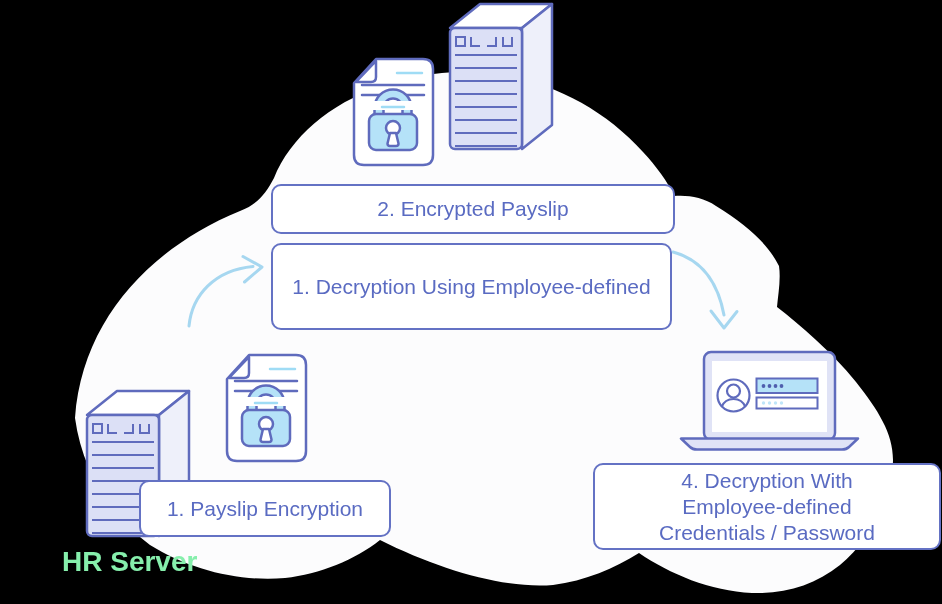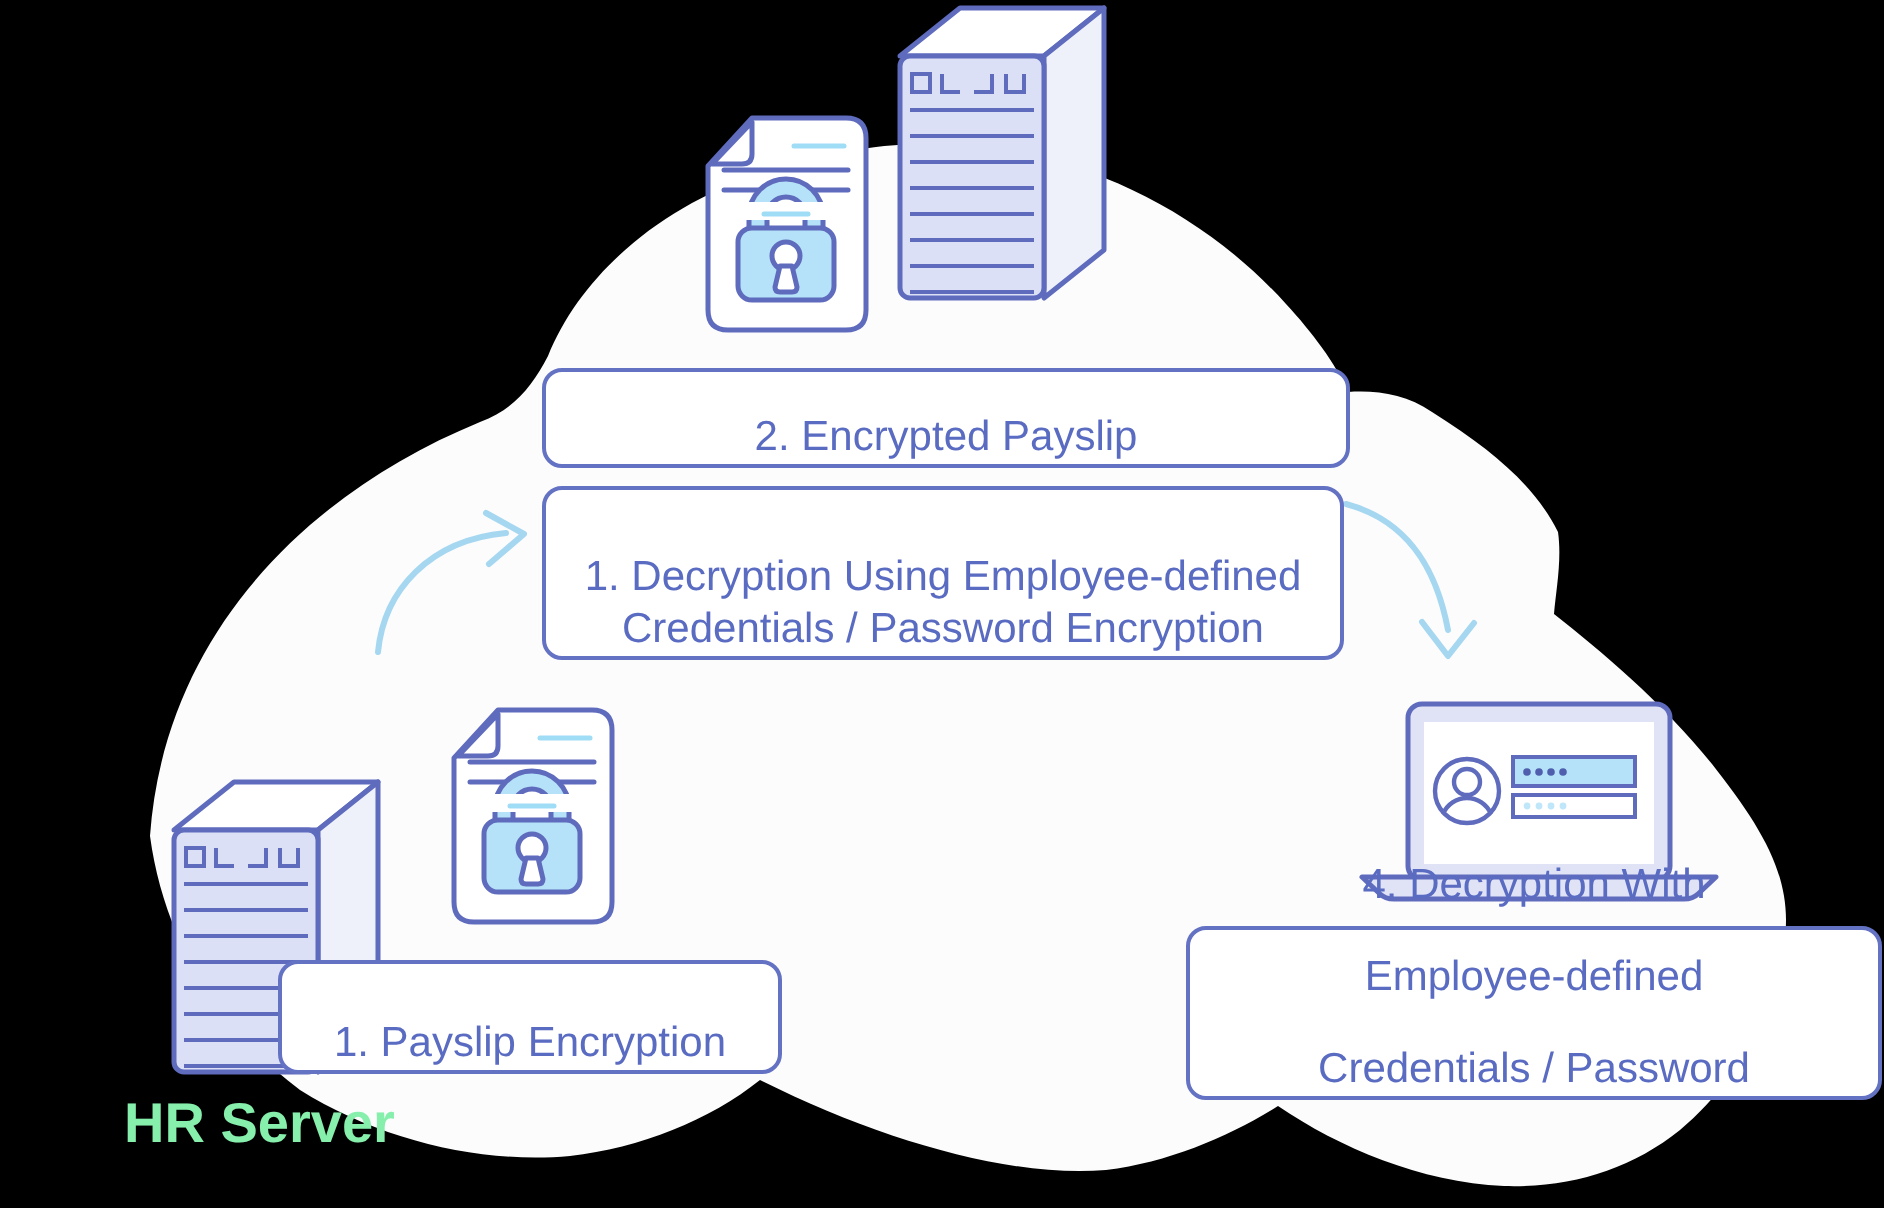--- a/index.html
+++ b/index.html
@@ -11,7 +11,7 @@
   .step-box{
     position:absolute;z-index:2;box-sizing:border-box;
     background:#ffffff;border:2.5px solid #6472c4;border-radius:10px;
-    display:flex;flex-direction:column;align-items:center;justify-content:flex-end;
+    display:flex;flex-direction:column;align-items:center;justify-content:center;
     color:#5a6bc2;font-size:21px;line-height:26px;text-align:center;
   }
   #step-box-1{left:139px;top:480px;width:252px;height:57px;}

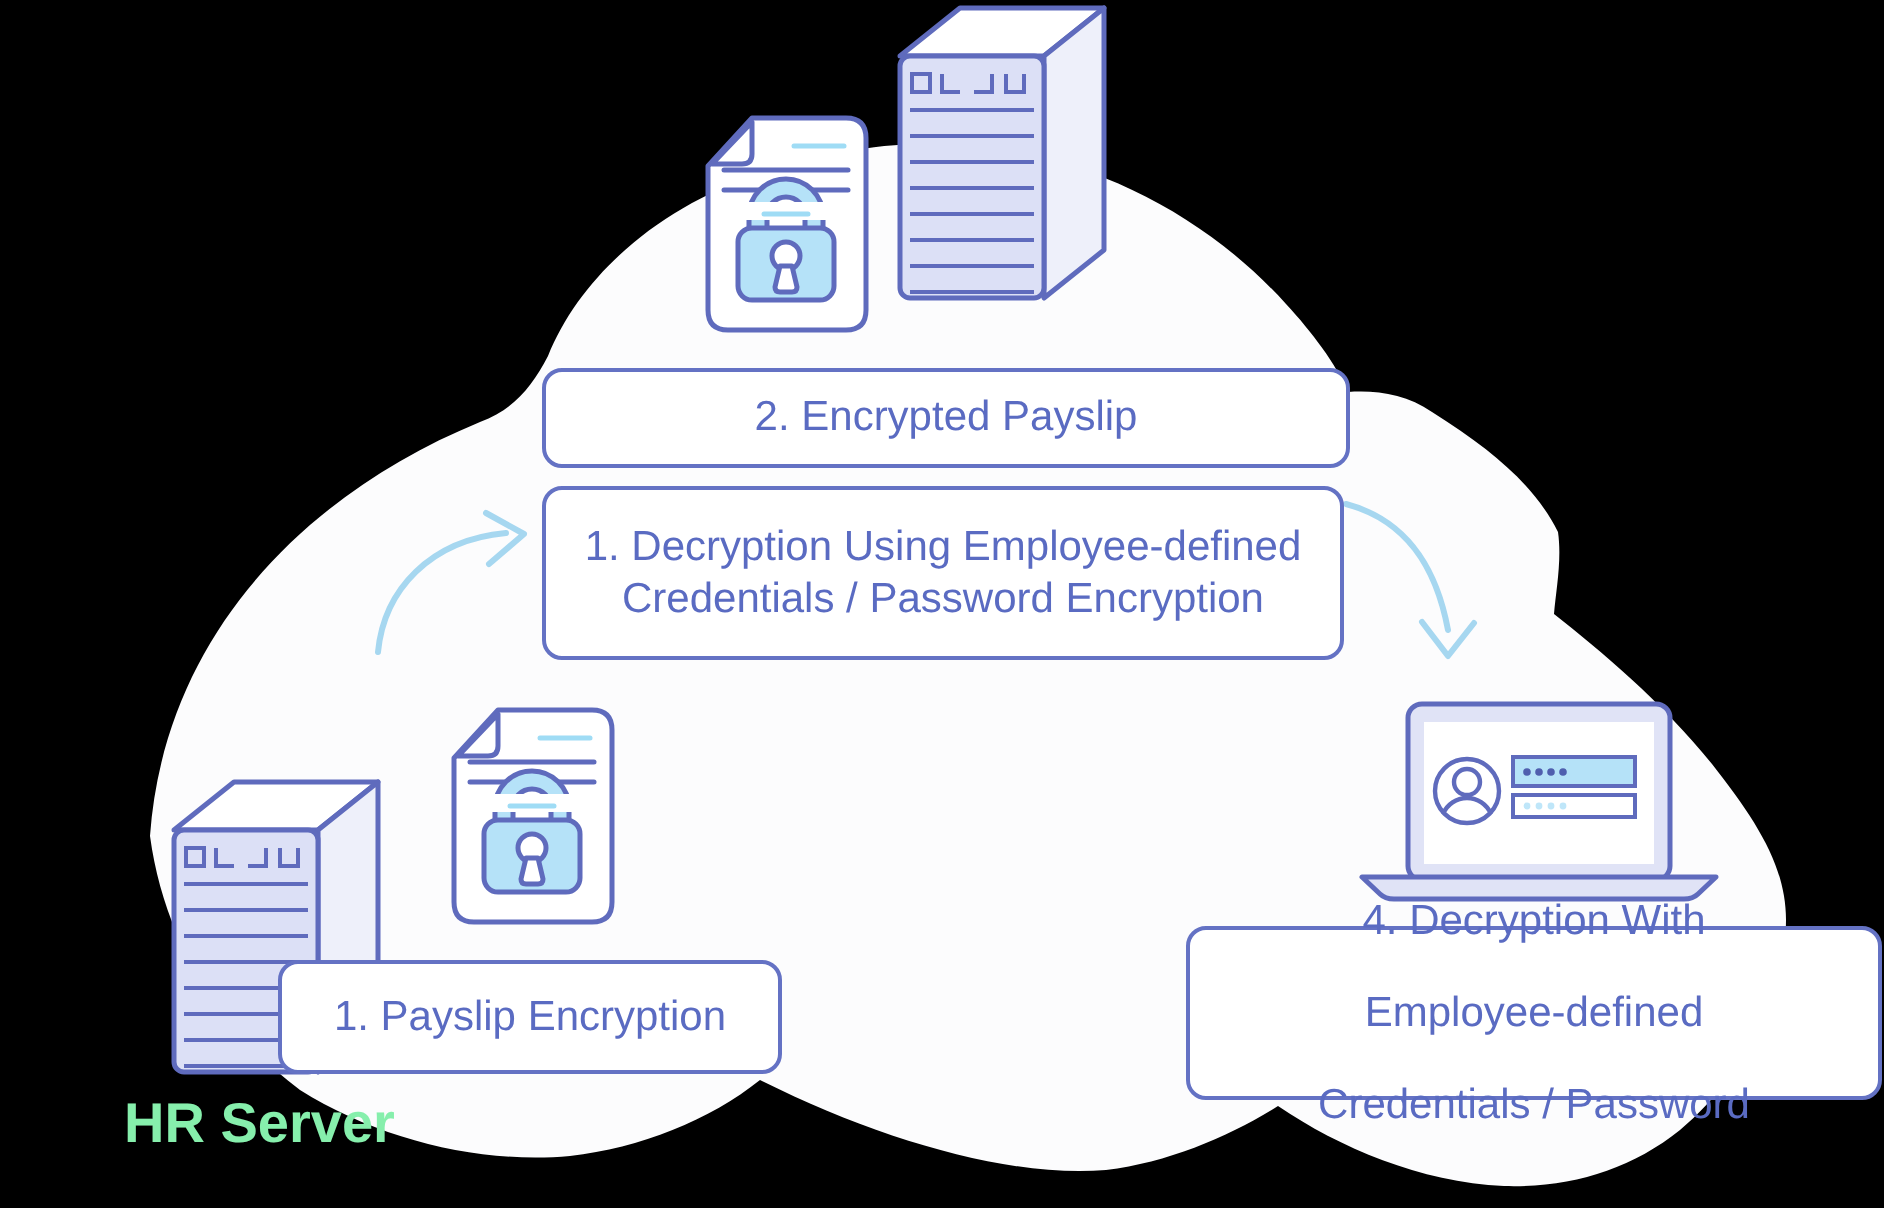--- a/index.html
+++ b/index.html
@@ -150,7 +150,6 @@
 
   <div class="step-box" id="step-box-3">
     <div>1. Decryption Using Employee-defined</div>
-    <div>Credentials / Password Encryption</div>
   </div>
 
   <div class="step-box" id="step-box-4">

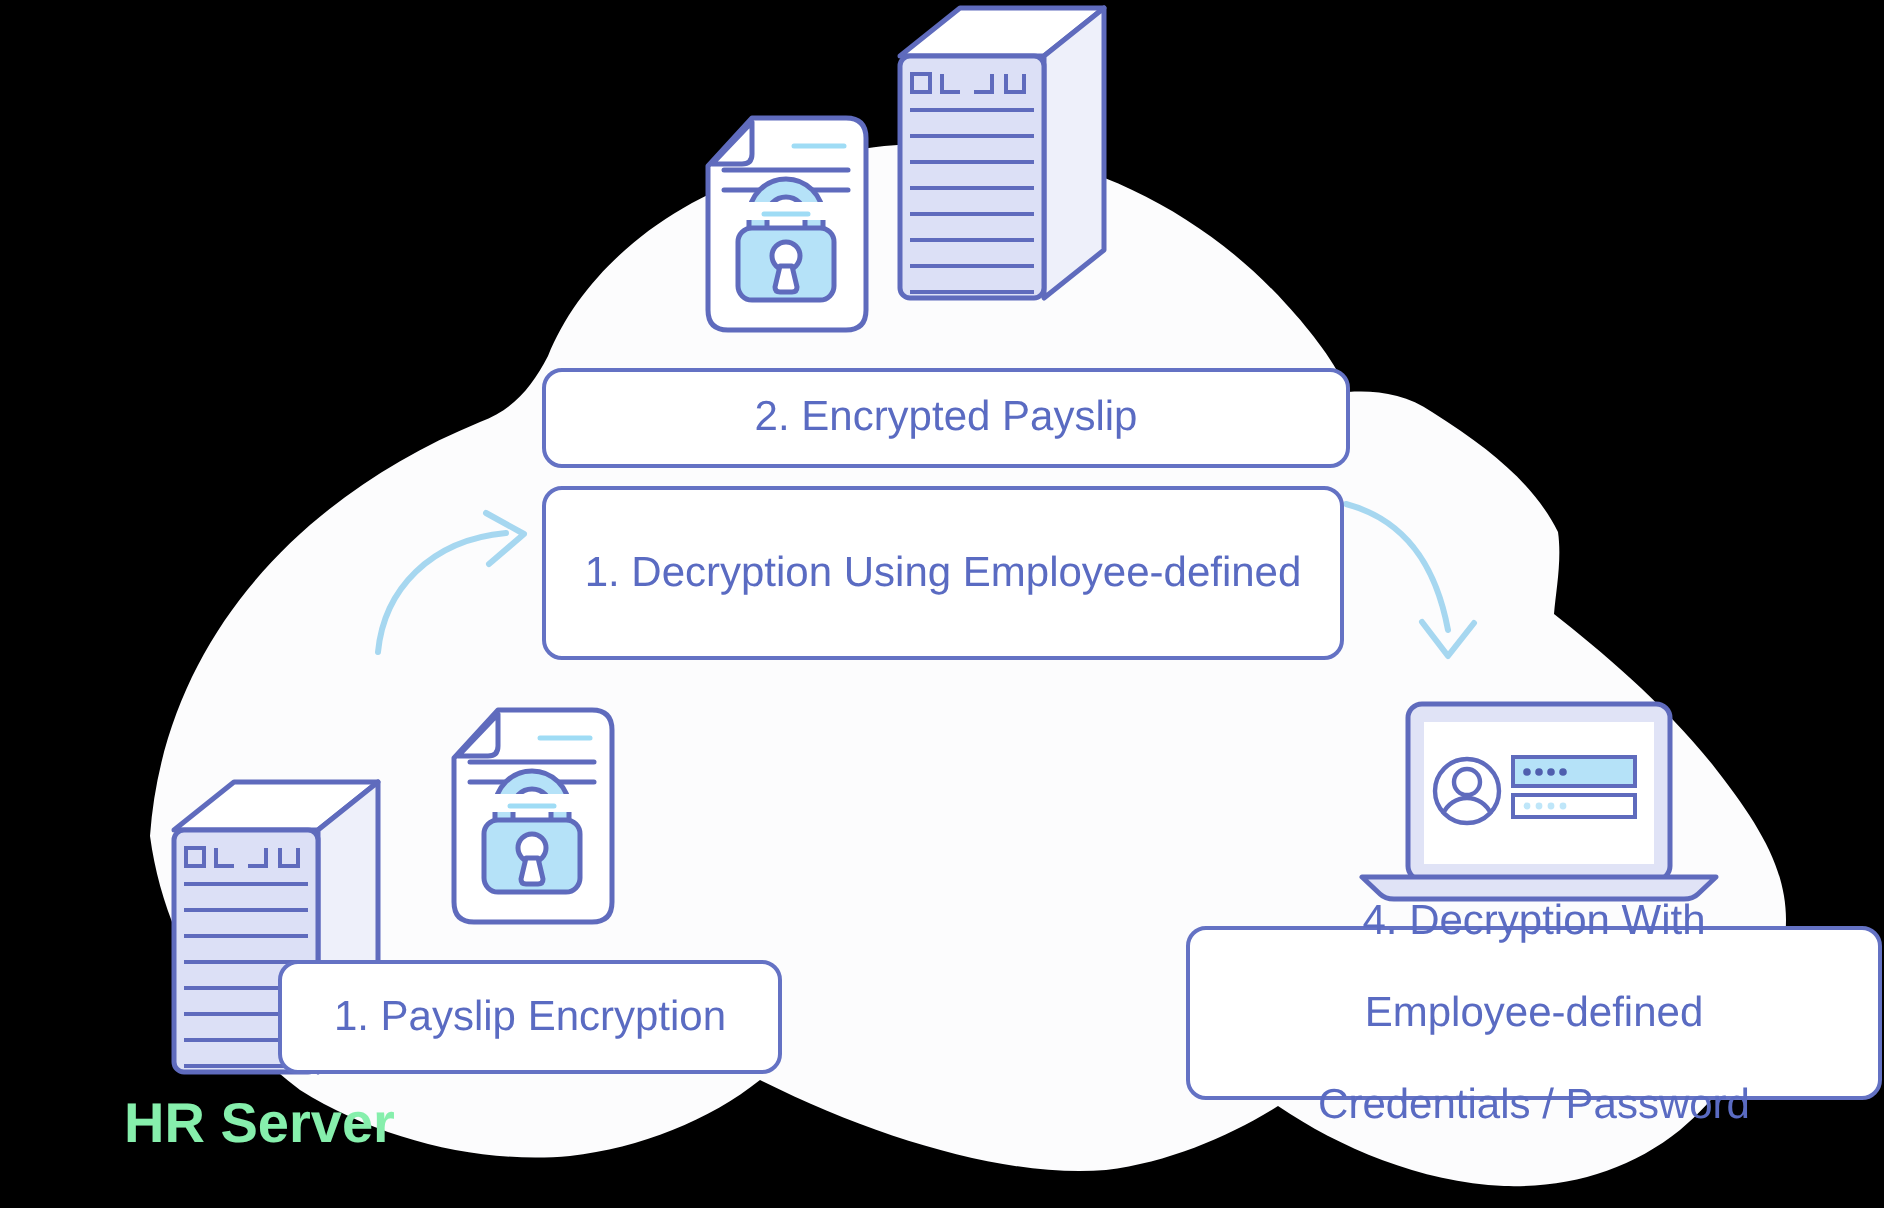--- a/index.html
+++ b/index.html
@@ -17,7 +17,7 @@
   #step-box-1{left:139px;top:480px;width:252px;height:57px;}
   #step-box-2{left:271px;top:184px;width:404px;height:50px;}
   #step-box-3{left:271px;top:243px;width:401px;height:87px;}
-  #step-box-4{left:593px;top:463px;width:348px;height:87px;gap:20px;}
+  #step-box-4{left:593px;top:463px;width:348px;height:87px;}
   #hr-server-label{
     position:absolute;z-index:2;left:62px;top:546px;
     color:#86efac;font-size:28px;font-weight:bold;letter-spacing:0px;

